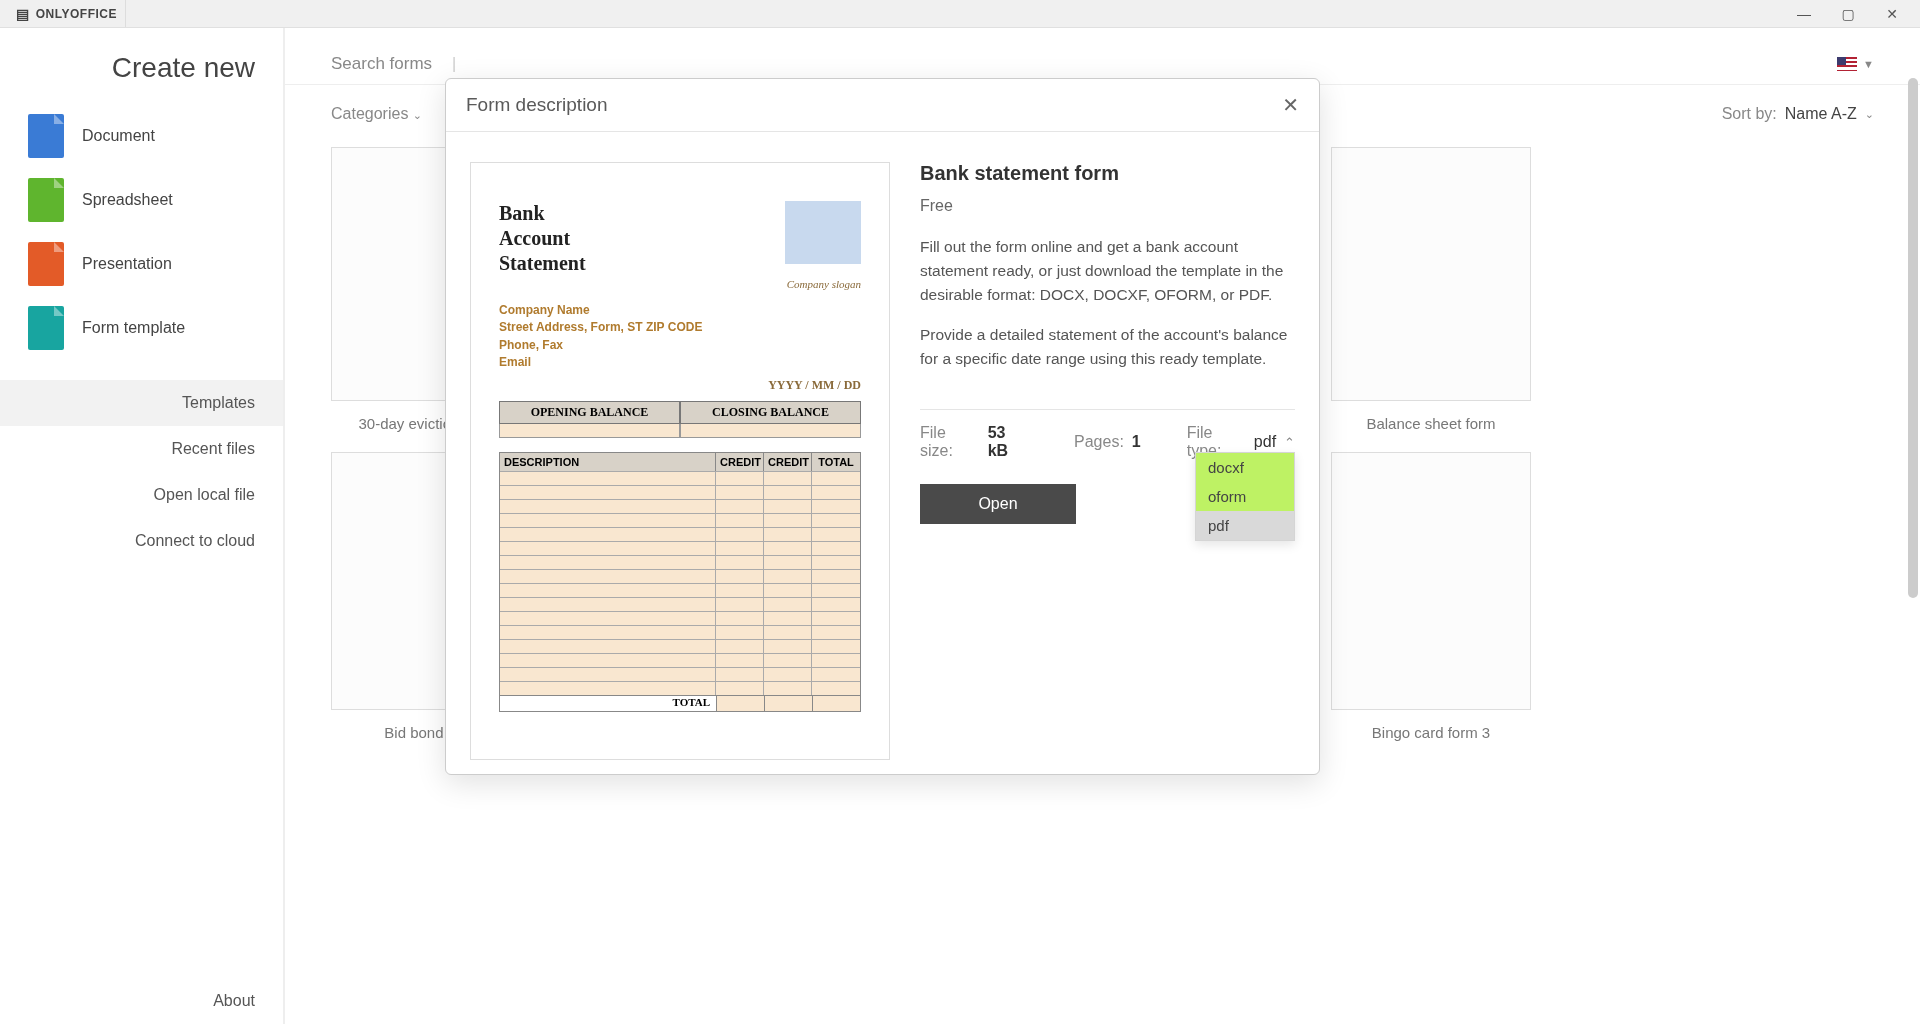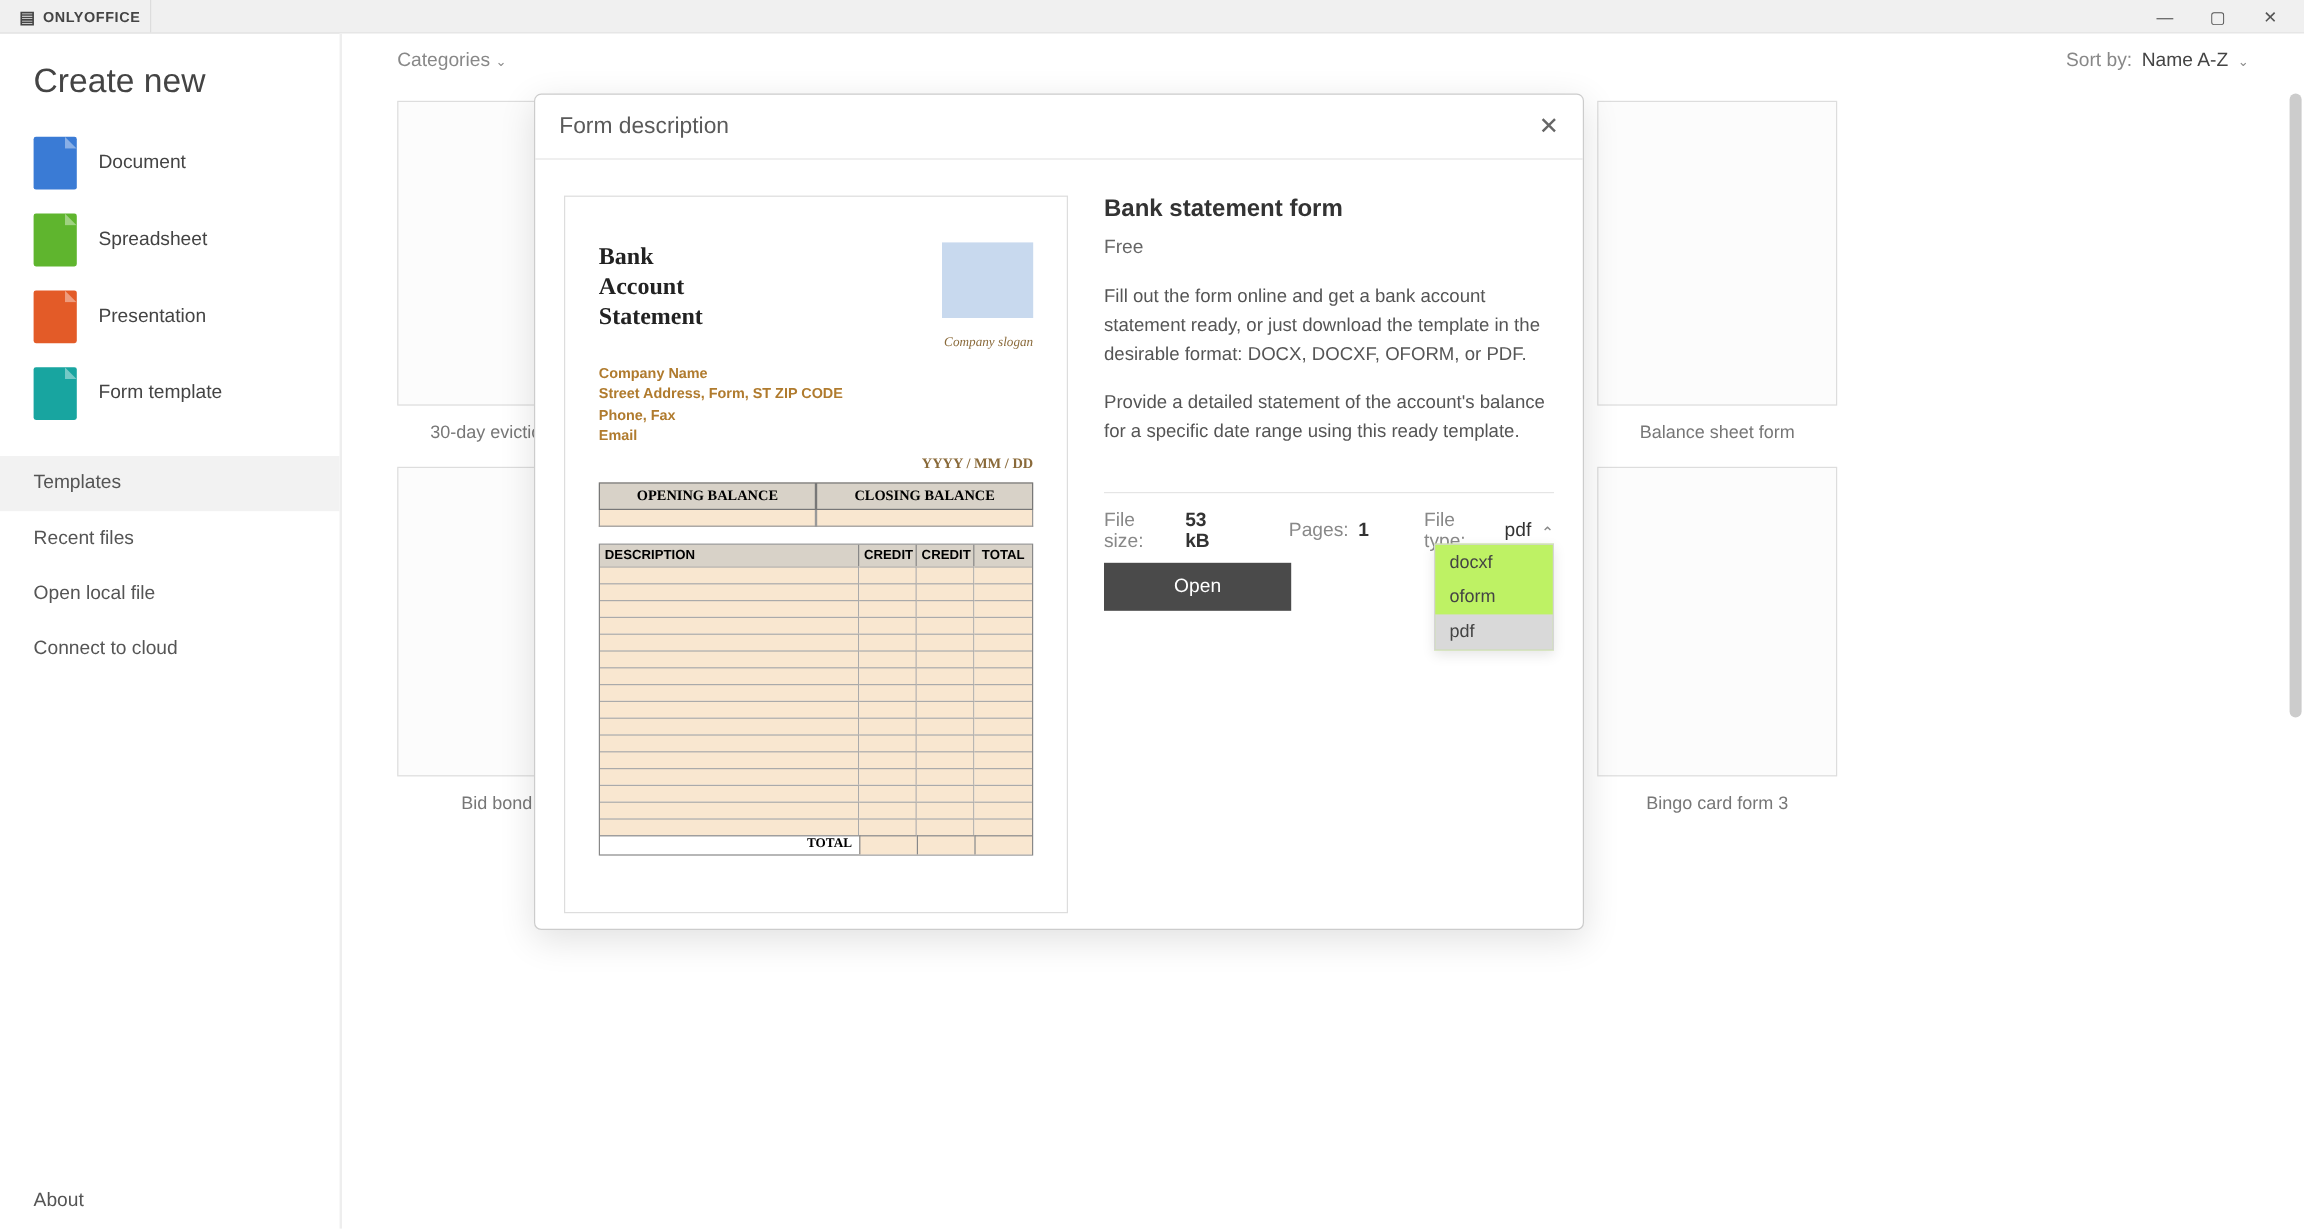--- a/index.html
+++ b/index.html
@@ -9,7 +9,7 @@
   .titlebar .window-controls { margin-left: auto; display: flex; gap: 4px; }
   .titlebar .window-controls .win-btn { width: 40px; height: 28px; display: flex; align-items: center; justify-content: center; color: #555; font-size: 14px; }
   .app-body { display: flex; height: calc(100% - 28px); }
-  .sidebar { width: 283px; border-right: none; padding: 24px 0 0 0; display: flex; flex-direction: column; }
+  .sidebar { width: 283px; border-right: none; padding: 24px 0 0 0; display: flex; flex-direction: column; text-align: right; }
   .sidebar h1 { font-size: 28px; font-weight: 400; color: #444; padding: 0 28px 20px; }
   .create-item { display: flex; align-items: center; gap: 18px; padding: 10px 28px; color: #444; font-size: 16px; }
   .create-item .icon { width: 36px; height: 44px; border-radius: 2px; position: relative; }

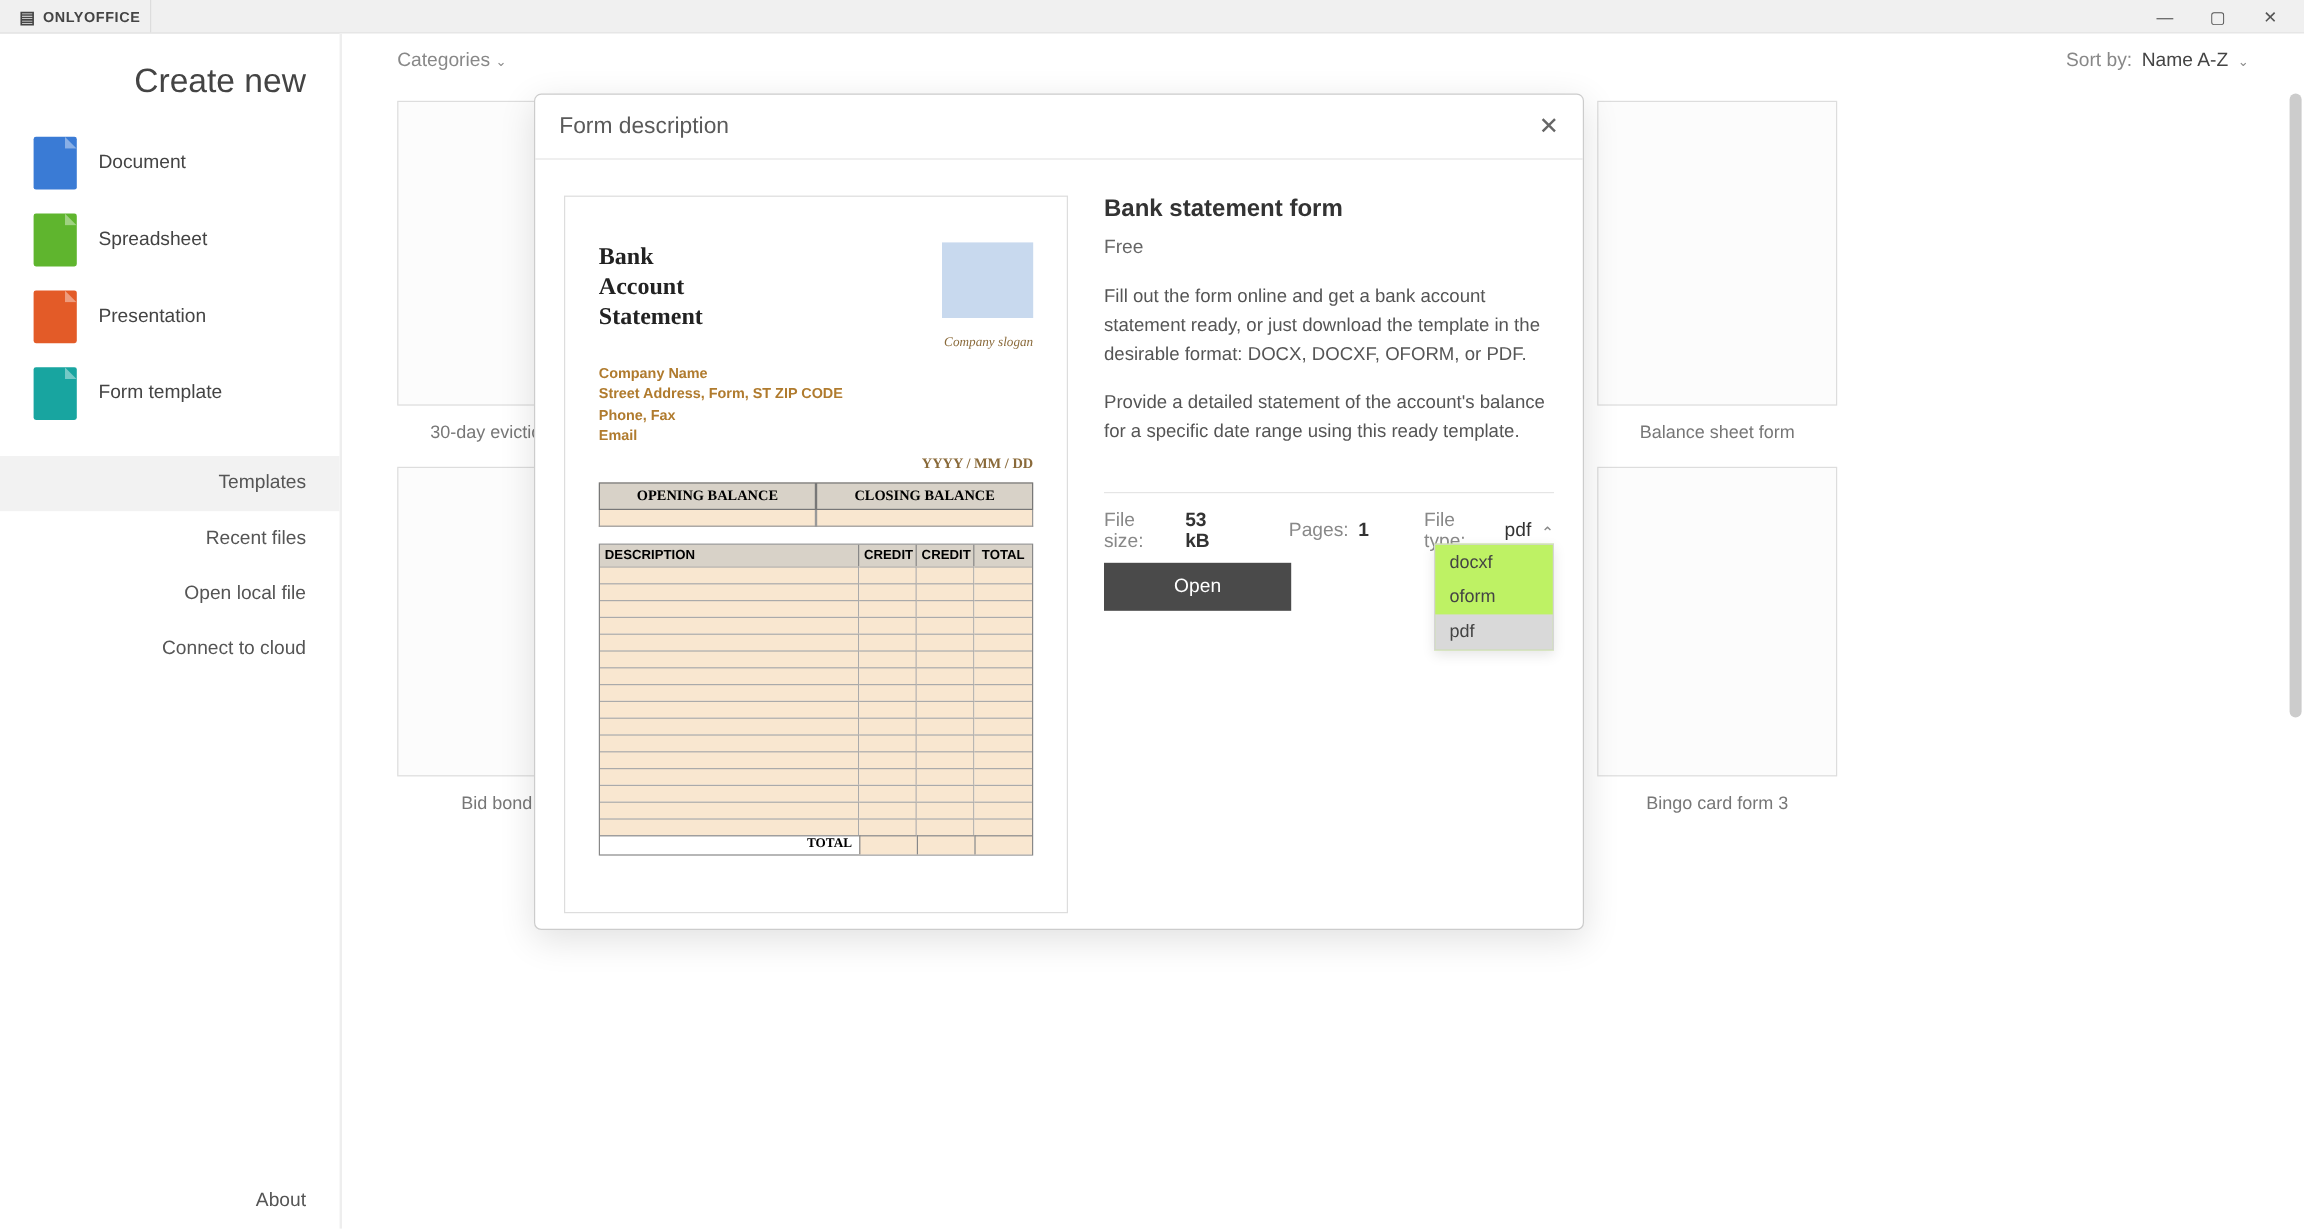--- a/index.html
+++ b/index.html
@@ -129,6 +129,14 @@
   </div>
 
   <div class="main">
+    <div class="main-header">
+      <span class="search-label">Search forms</span>
+      <span style="color:#ccc;">|</span>
+      <div class="lang">
+        <span class="flag"></span>
+        <span class="chev">▼</span>
+      </div>
+    </div>
     <div class="sub-header">
       <span>
         <span>Categories</span>

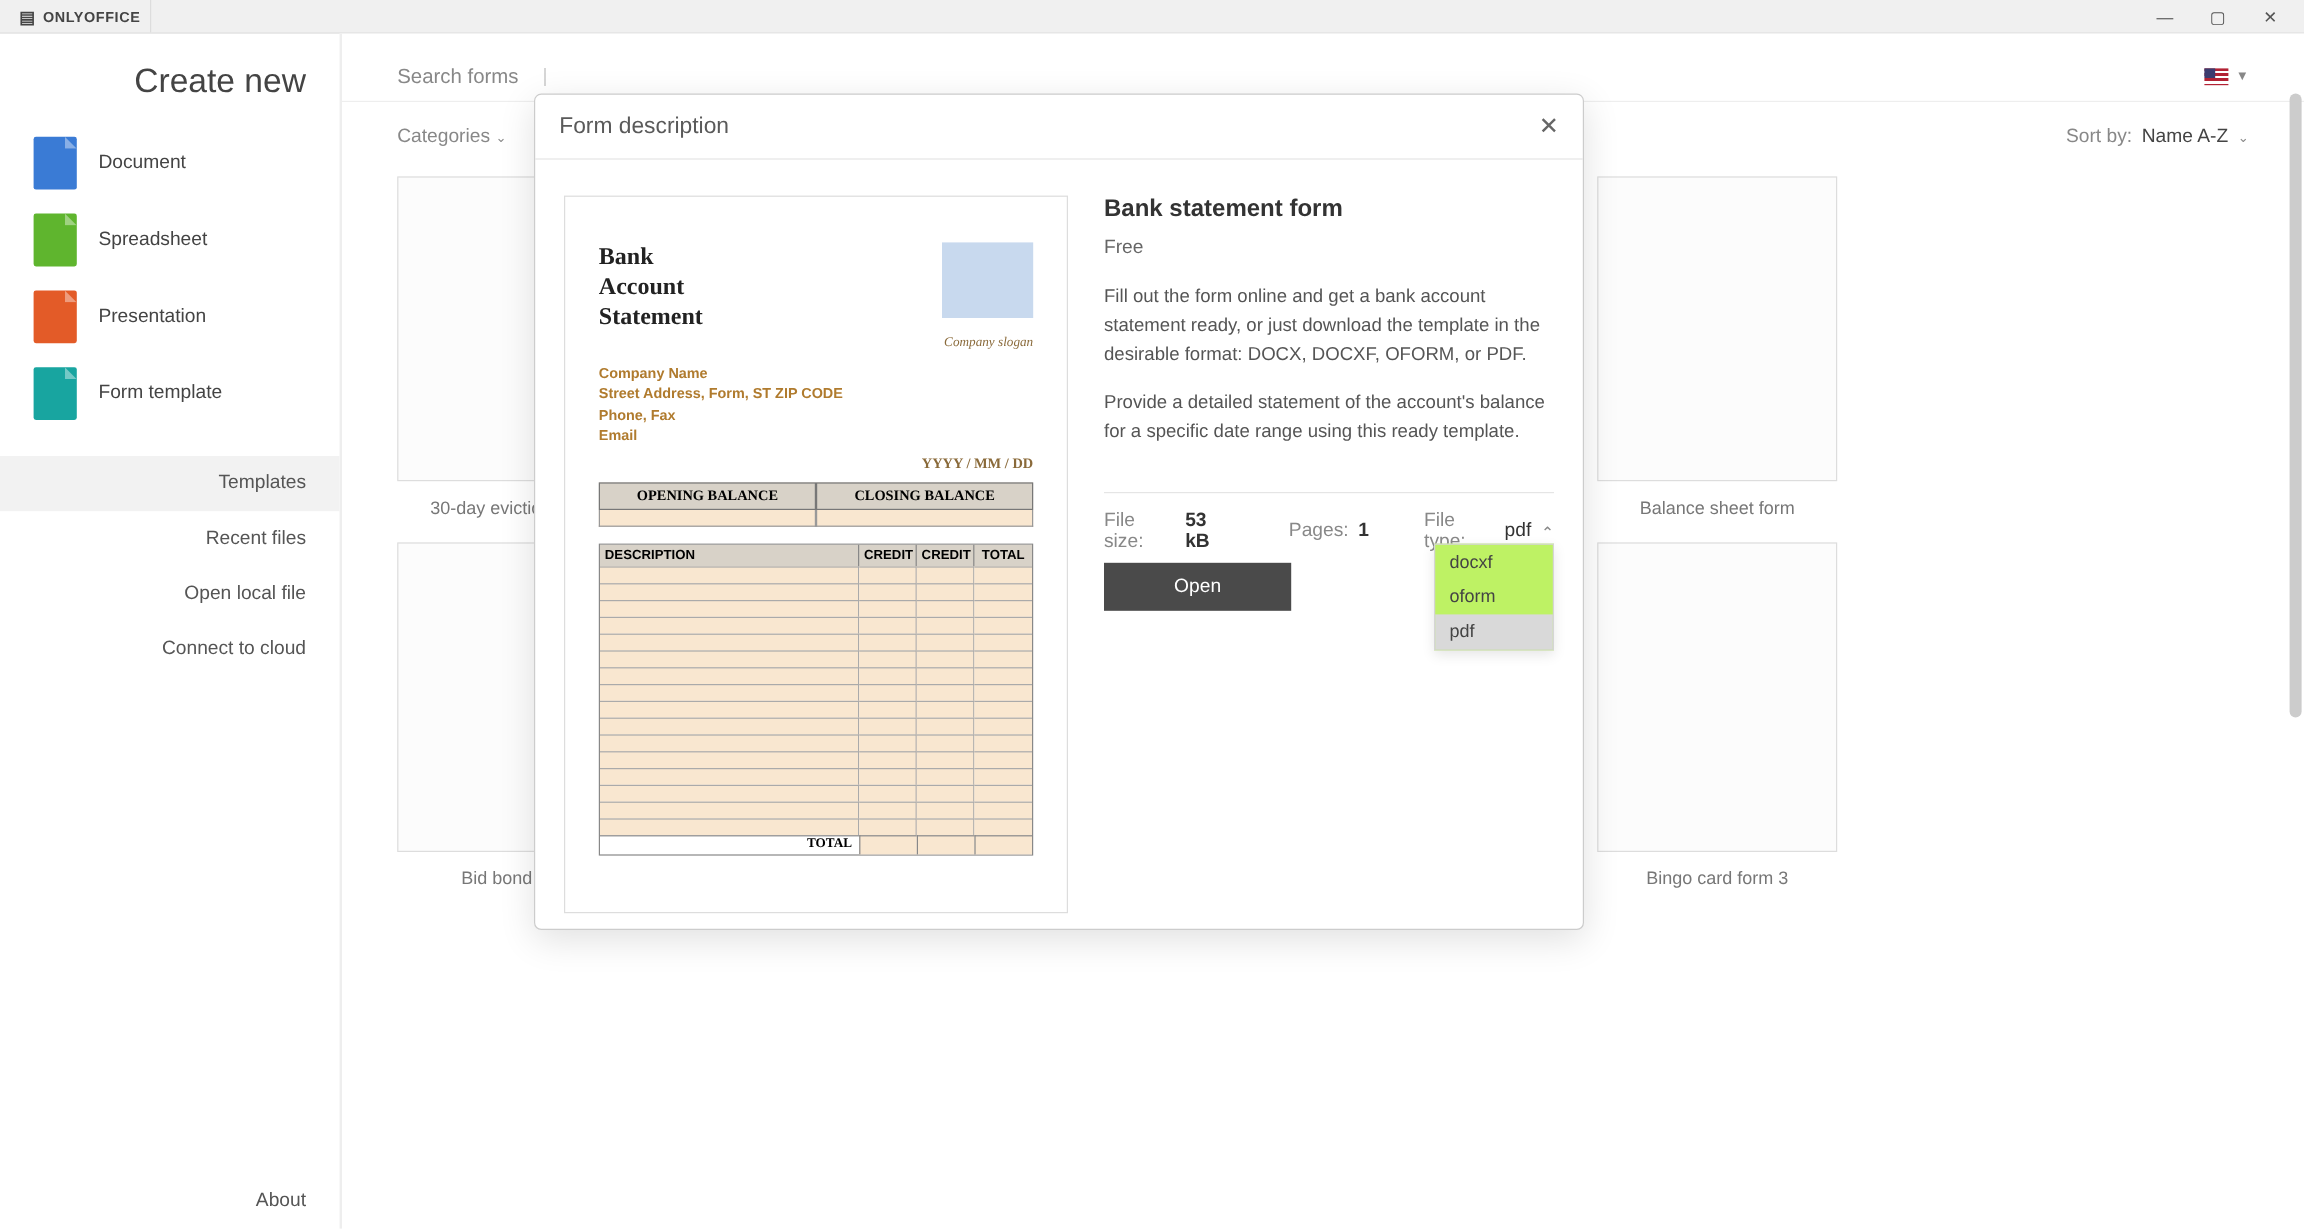--- a/index.html
+++ b/index.html
@@ -79,7 +79,7 @@
   .meta-row strong { color:#333; font-weight:600; }
   .filetype { display:flex; align-items:center; gap:8px; margin-left:auto;}
   .filetype .dd-val { color:#333; font-weight:500;}
-  .open-btn { margin-top:8px; width:156px; height:40px; background:#4a4a4a; color:#fff; border:none; font-size:16px; font-weight:500; display:flex; align-items:center; justify-content:center;}
+  .open-btn { margin-top:24px; width:156px; height:40px; background:#4a4a4a; color:#fff; border:none; font-size:16px; font-weight:500; display:flex; align-items:center; justify-content:center;}
   .dropdown { position:absolute; right:0; top:28px; width:100px; background:#bef264; border:1px solid #d5d5d5; box-shadow:0 4px 10px rgba(0,0,0,0.1);margin-left:16px; }
   .dropdown .opt{ padding:6px 12px; font-size:15px; color:#444;}
   .dropdown .opt.selected{ background:#d9d9d9;}

